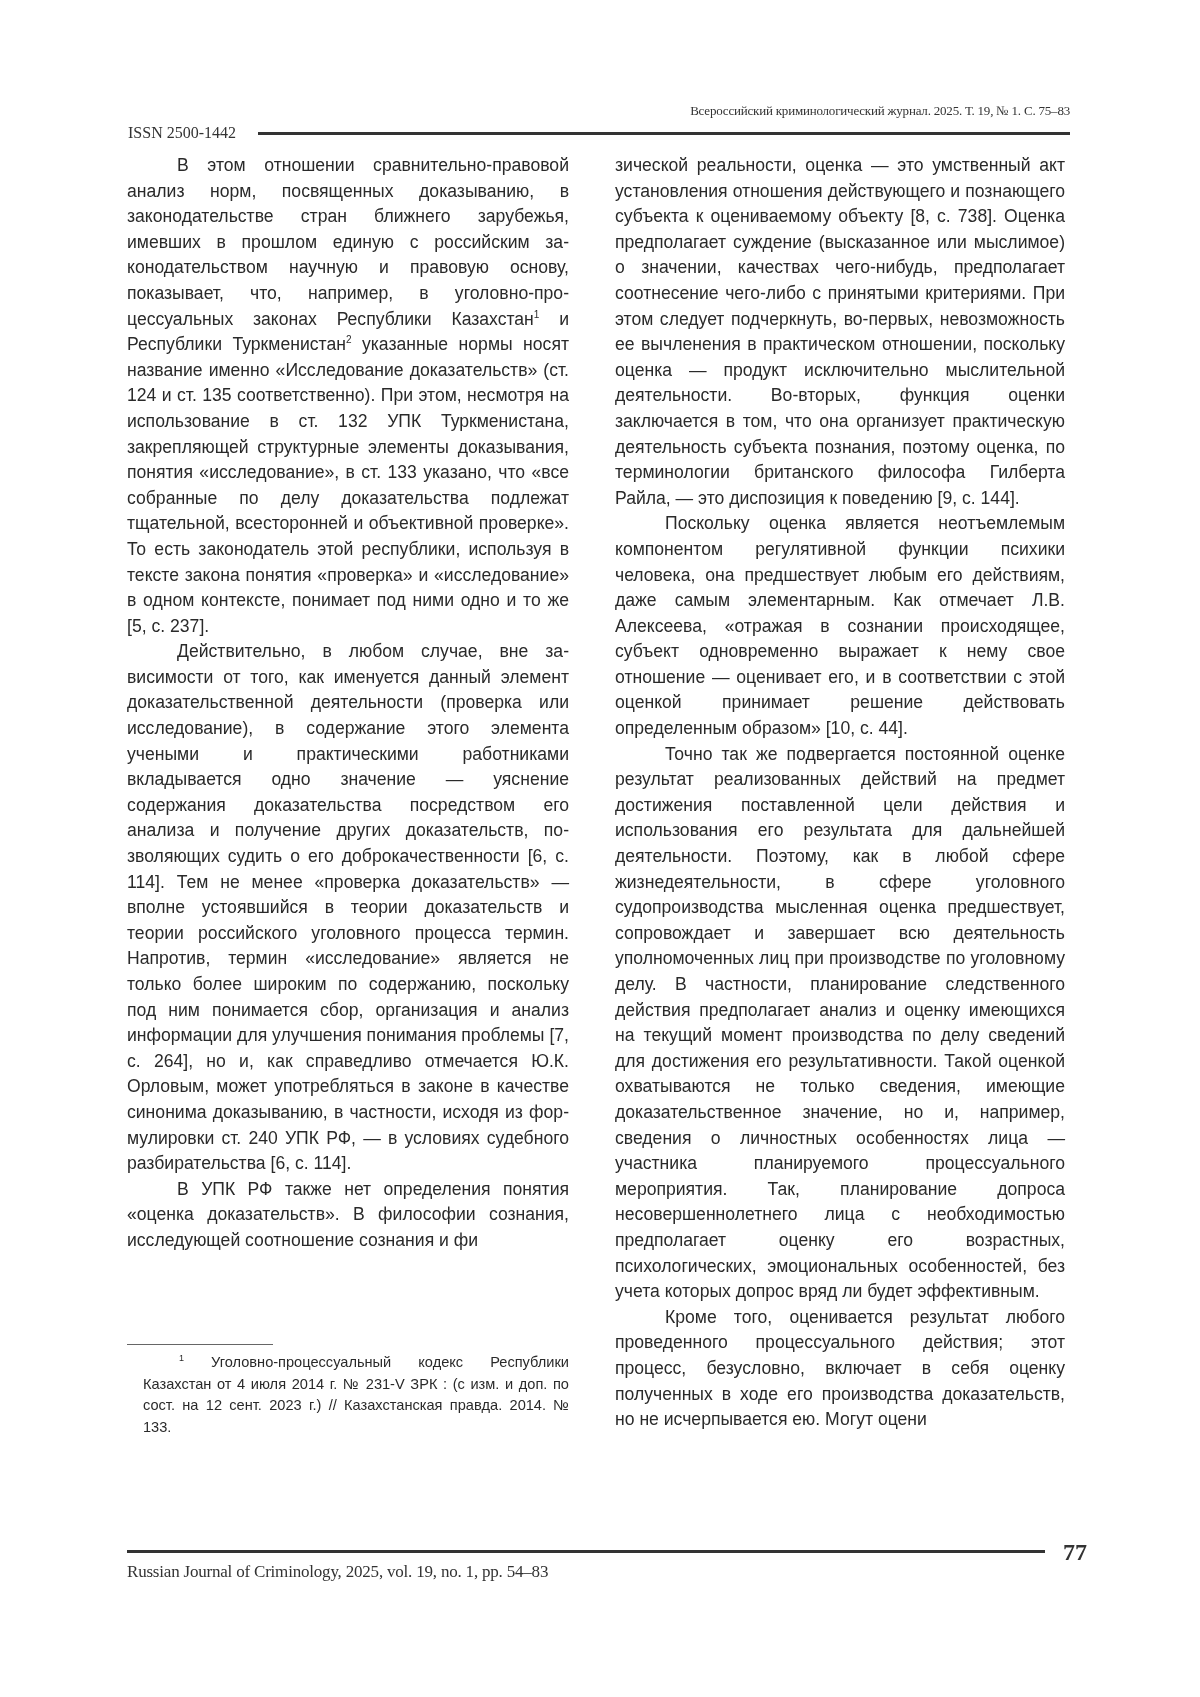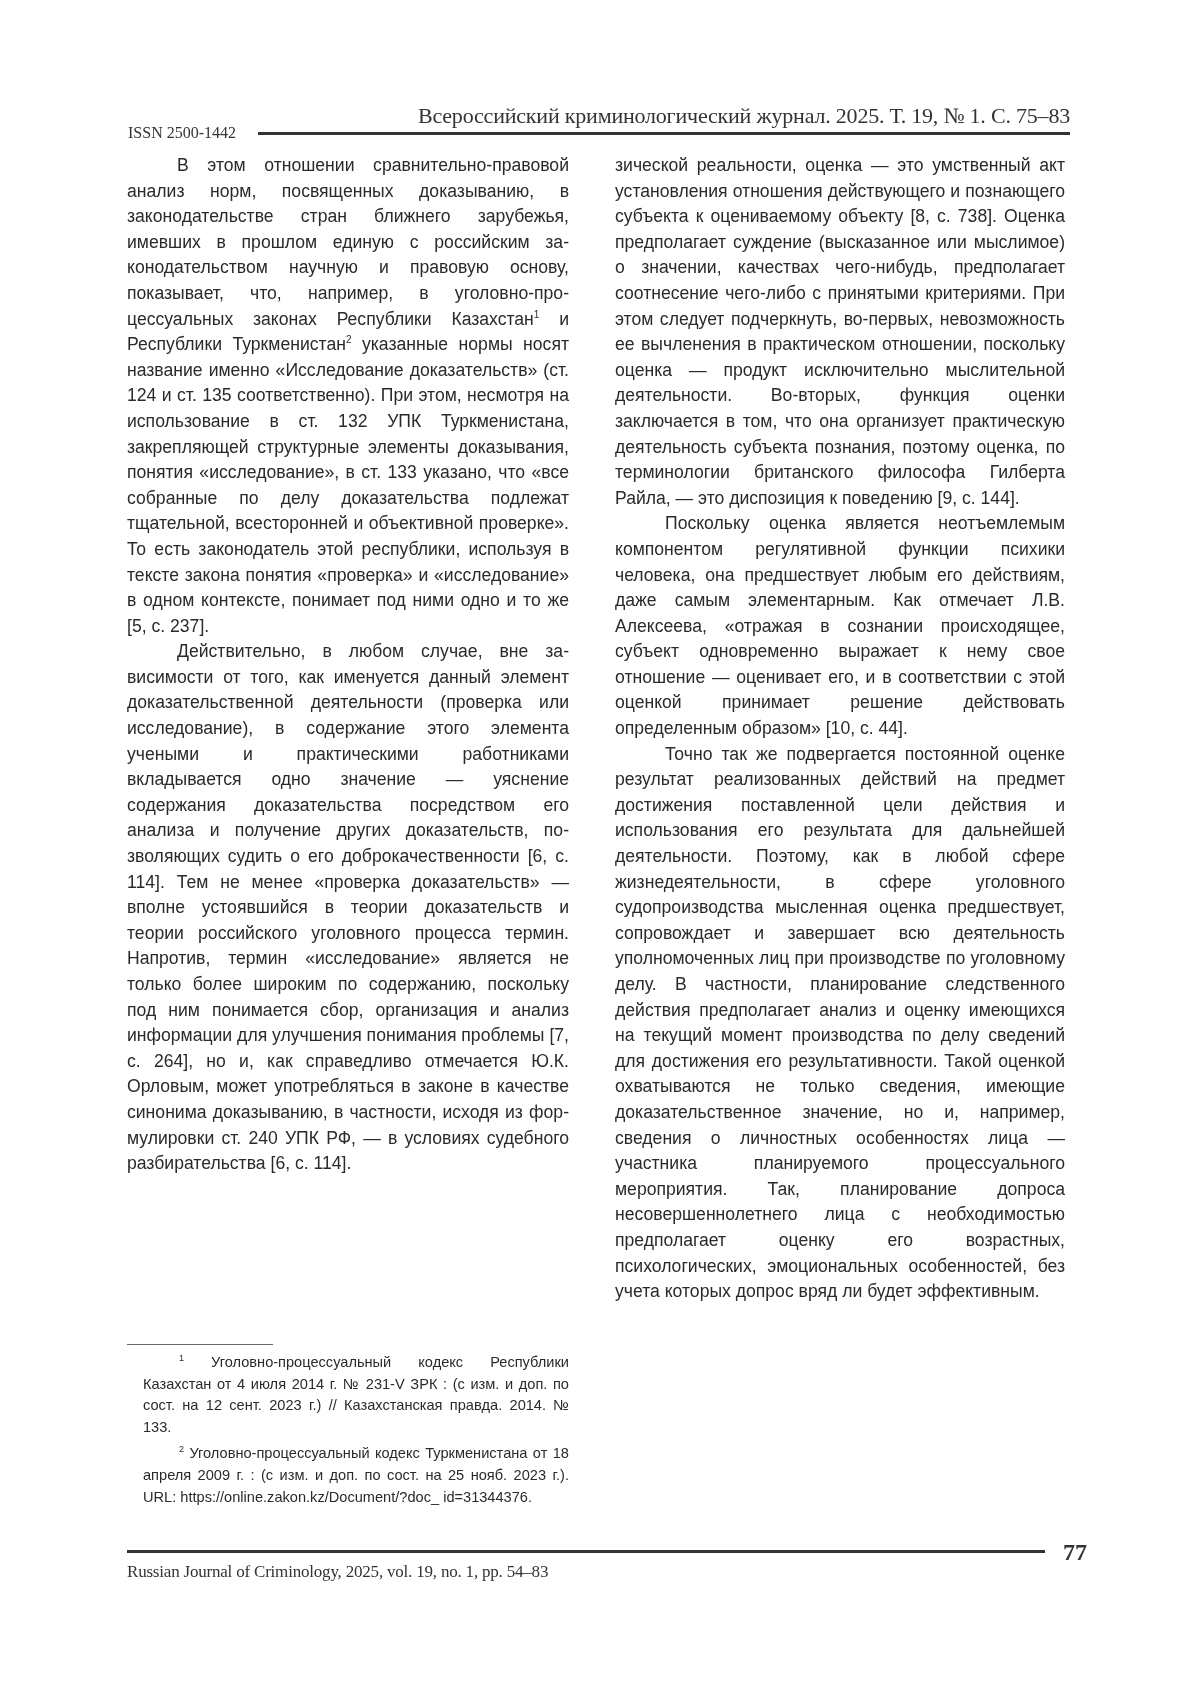--- a/index.html
+++ b/index.html
@@ -5,7 +5,7 @@
   html, body { margin: 0; padding: 0; background: #ffffff; }
   body { width: 1200px; height: 1697px; position: relative; overflow: hidden; color: #222; }
 
-  .hdr-journal { position: absolute; right: 130px; top: 103px; font-size: 22px; color: #333; letter-spacing: -0.2px; font-family: "Liberation Serif", serif; }
+  .hdr-journal { position: absolute; right: 130px; top: 103px; font-size: 13px; color: #333; letter-spacing: -0.2px; font-family: "Liberation Serif", serif; }
   .hdr-issn-row { position: absolute; left: 128px; top: 124px; width: 942px; display: flex; align-items: center; }
   .hdr-issn { font-size: 16px; color: #333; font-family: "Liberation Serif", serif; white-space: nowrap; margin-right: 22px; }
   .hdr-rule { flex: 1; height: 3px; background: #333; }

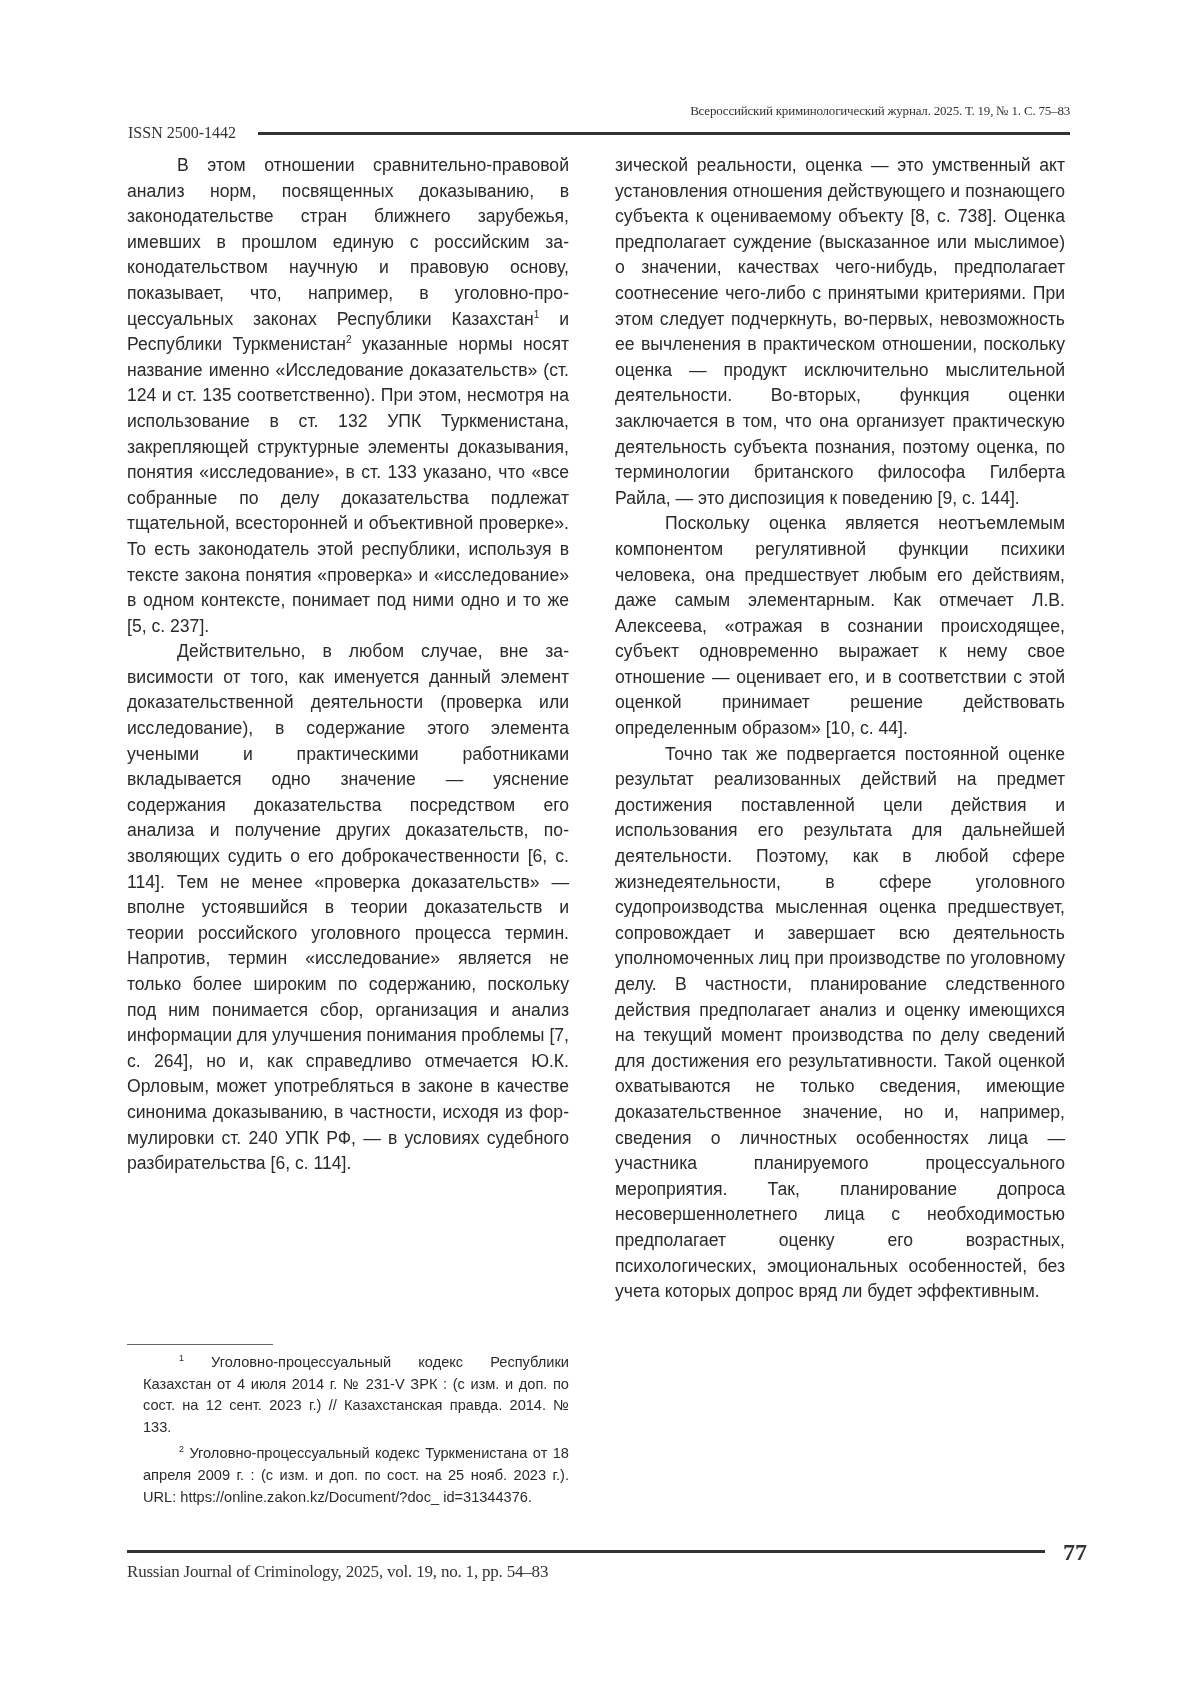--- a/index.html
+++ b/index.html
@@ -39,6 +39,7 @@
 <div class="col col-left">
   <p><span>В этом отношении сравнительно-право­вой анализ норм, посвященных доказыванию, в законодательстве стран ближнего зарубежья, имевших в прошлом единую с российским за­конодательством научную и правовую основу, показывает, что, например, в уголовно-про­цессуальных законах Республики Казахстан</span><sup>1</sup><span> и Республики Туркменистан</span><sup>2</sup><span> указанные нормы носят название именно «Исследование доказа­тельств» (ст. 124 и ст. 135 соответственно). При этом, несмотря на использование в ст. 132 УПК Туркменистана, закрепляющей структурные элементы доказывания, понятия «исследова­ние», в ст. 133 указано, что «все собранные по делу доказательства подлежат тщательной, все­сторонней и объективной проверке». То есть за­конодатель этой республики, используя в тексте закона понятия «проверка» и «исследование» в одном контексте, понимает под ними одно и то же [5, с. 237].</span></p>
   <p>Действительно, в любом случае, вне за­висимости от того, как именуется данный эле­мент доказательственной деятельности (про­верка или исследование), в содержание этого элемента учеными и практическими работни­ками вкладывается одно значение — уяснение содержания доказательства посредством его анализа и получение других доказательств, по­зволяющих судить о его доброкачественности [6, с. 114]. Тем не менее «проверка доказа­тельств» — вполне устоявшийся в теории до­казательств и теории российского уголовного процесса термин. Напротив, термин «исследо­вание» является не только более широким по содержанию, поскольку под ним понимается сбор, организация и анализ информации для улучшения понимания проблемы [7, с. 264], но и, как справедливо отмечается Ю.К. Орловым, может употребляться в законе в качестве сино­нима доказыванию, в частности, исходя из фор­мулировки ст. 240 УПК РФ, — в условиях судеб­ного разбирательства [6, с. 114].</p>
+  <p>В УПК РФ также нет определения понятия «оценка доказательств». В философии созна­ния, исследующей соотношение сознания и фи­</p>
 </div>
 
 <div class="fn-rule"></div>

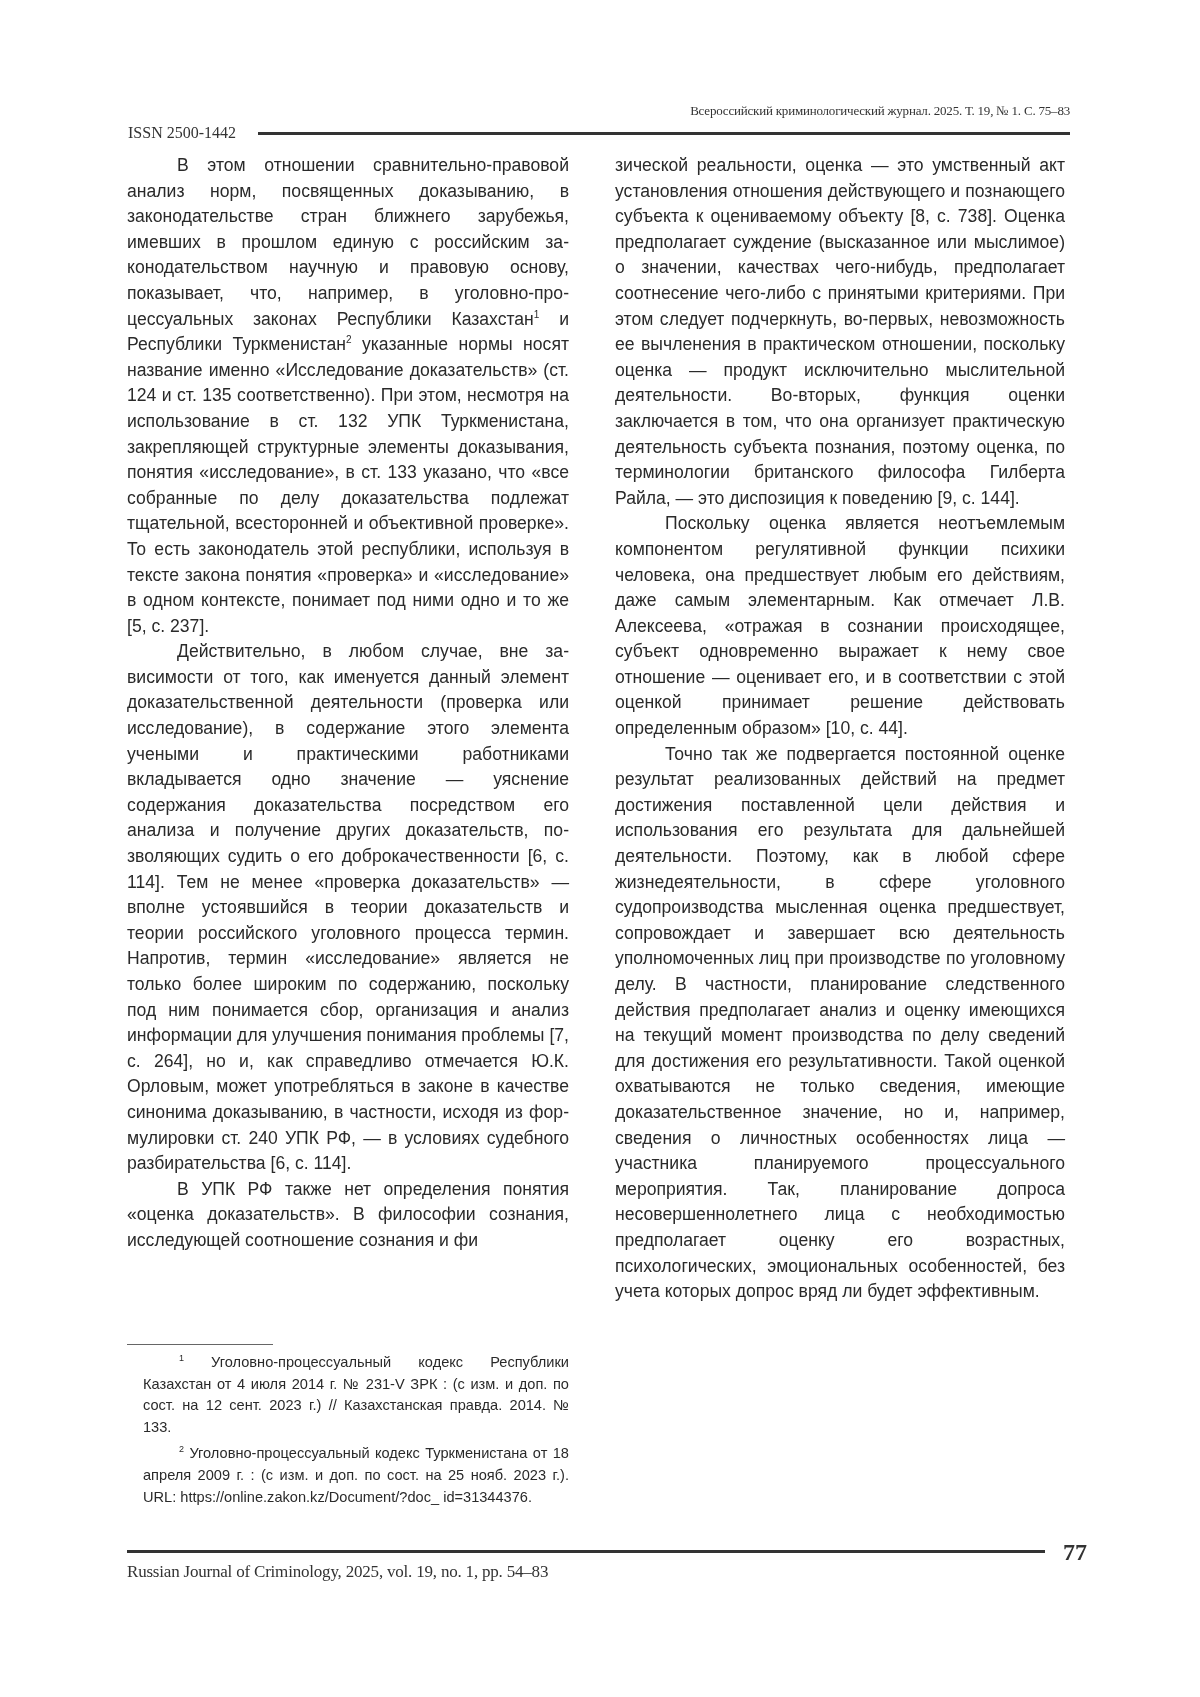--- a/index.html
+++ b/index.html
@@ -52,6 +52,7 @@
   <p class="cont">зической реальности, оценка — это умственный акт установления отношения действующего и познающего субъекта к оцениваемому объекту [8, с. 738]. Оценка предполагает суждение (вы­сказанное или мыслимое) о значении, качествах чего-нибудь, предполагает соотнесение чего-либо с принятыми критериями. При этом сле­дует подчеркнуть, во-первых, невозможность ее вычленения в практическом отношении, по­скольку оценка — продукт исключительно мыс­лительной деятельности. Во-вторых, функция оценки заключается в том, что она организует практическую деятельность субъекта познания, поэтому оценка, по терминологии британского философа Гилберта Райла, — это диспозиция к поведению [9, с. 144].</p>
   <p>Поскольку оценка является неотъемлемым компонентом регулятивной функции психики человека, она предшествует любым его дей­ствиям, даже самым элементарным. Как отме­чает Л.В. Алексеева, «отражая в сознании про­исходящее, субъект одновременно выражает к нему свое отношение — оценивает его, и в со­ответствии с этой оценкой принимает решение действовать определенным образом» [10, с. 44].</p>
   <p>Точно так же подвергается постоянной оценке результат реализованных действий на предмет достижения поставленной цели дей­ствия и использования его результата для даль­нейшей деятельности. Поэтому, как в любой сфере жизнедеятельности, в сфере уголовного судопроизводства мысленная оценка предше­ствует, сопровождает и завершает всю деятель­ность уполномоченных лиц при производстве по уголовному делу. В частности, планирование следственного действия предполагает анализ и оценку имеющихся на текущий момент произ­водства по делу сведений для достижения его результативности. Такой оценкой охватываются не только сведения, имеющие доказательствен­ное значение, но и, например, сведения о лич­ностных особенностях лица — участника пла­нируемого процессуального мероприятия. Так, планирование допроса несовершеннолетнего лица с необходимостью предполагает оценку его возрастных, психологических, эмоциональ­ных особенностей, без учета которых допрос вряд ли будет эффективным.</p>
+  <p>Кроме того, оценивается результат любого проведенного процессуального действия; этот процесс, безусловно, включает в себя оценку полученных в ходе его производства доказа­тельств, но не исчерпывается ею. Могут оцени­</p>
 </div>
 
 <div class="ftr-row">

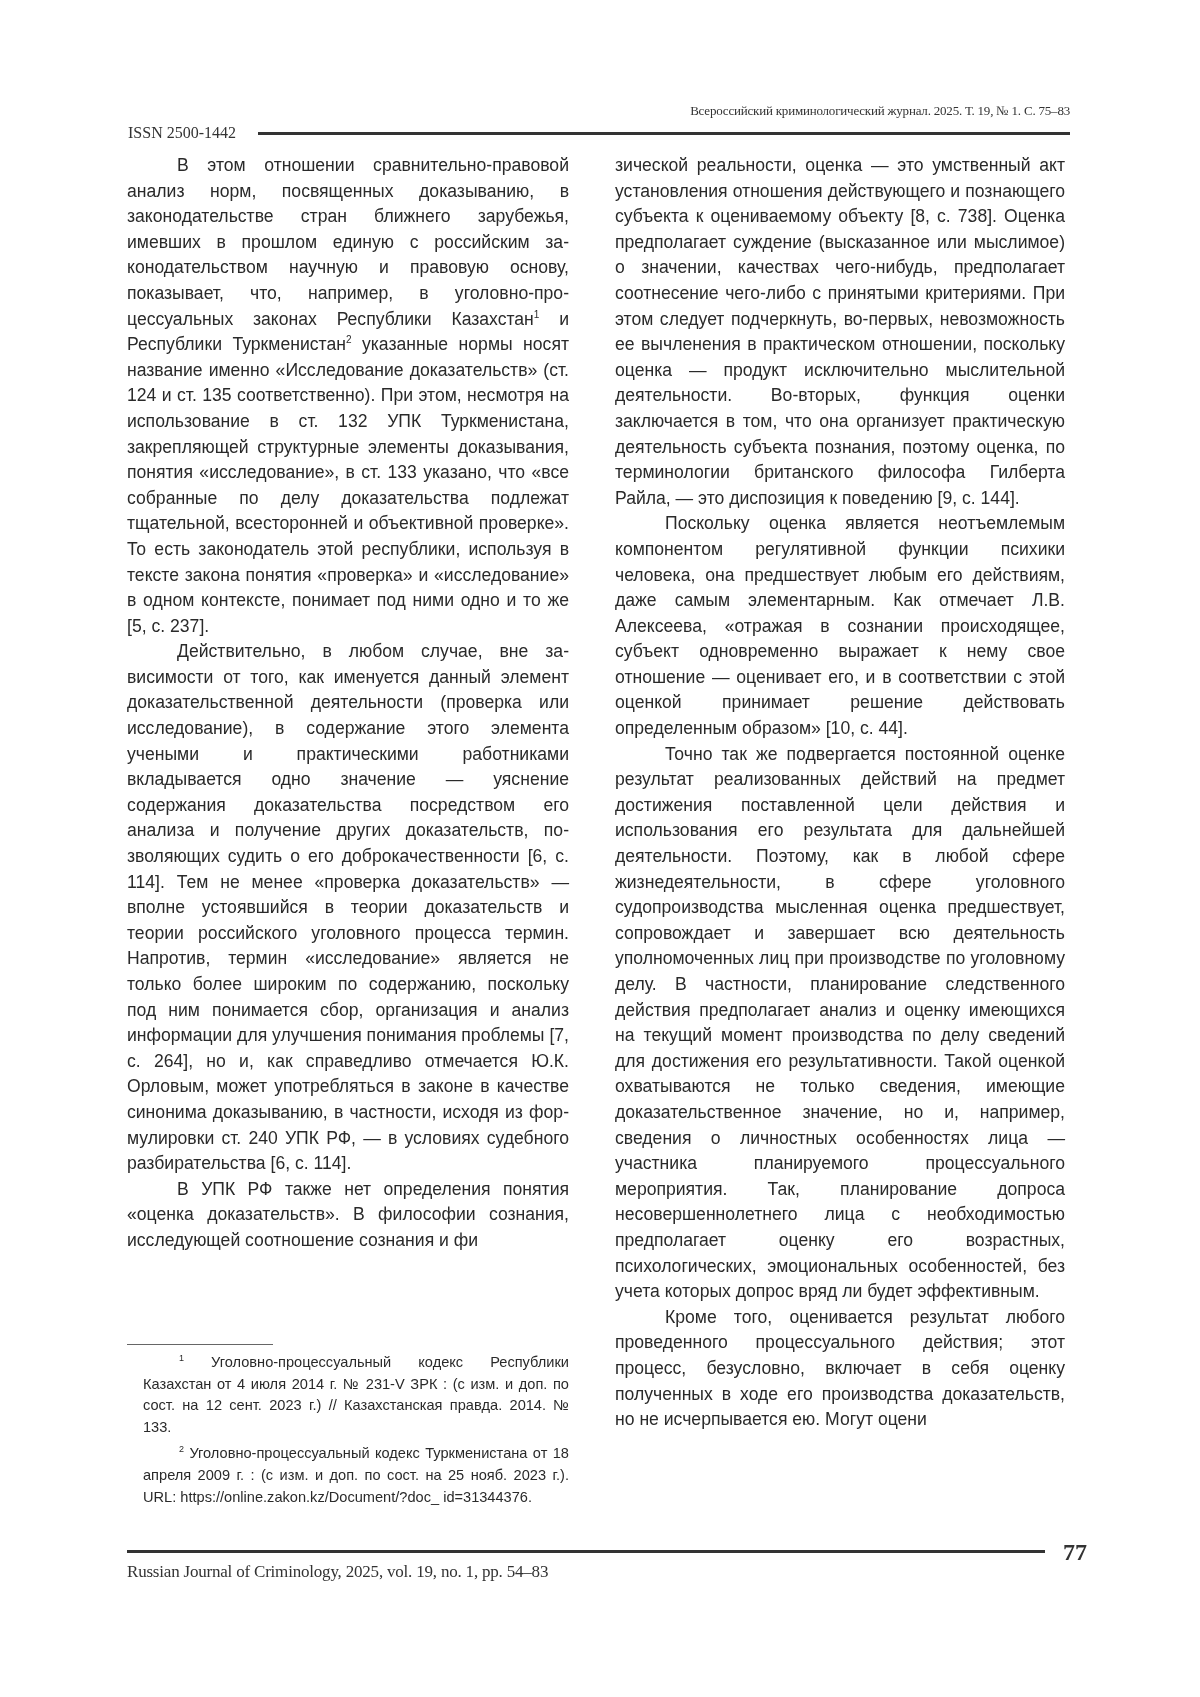--- a/index.html
+++ b/index.html
@@ -45,7 +45,6 @@
 <div class="fn-rule"></div>
 <div class="footnotes">
   <p><sup>1</sup><span> Уголовно-процессуальный кодекс Республики Казахстан от 4 июля 2014 г. № 231-V ЗРК : (с изм. и доп. по сост. на 12 сент. 2023 г.) // Казахстанская правда. 2014. № 133.</span></p>
-  <p><sup>2</sup><span> Уголовно-процессуальный кодекс Туркмениста­на от 18 апреля 2009 г. : (с изм. и доп. по сост. на 25 нояб. 2023 г.). URL: https://online.zakon.kz/Document/?doc_ id=31344376.</span></p>
 </div>
 
 <div class="col col-right">

